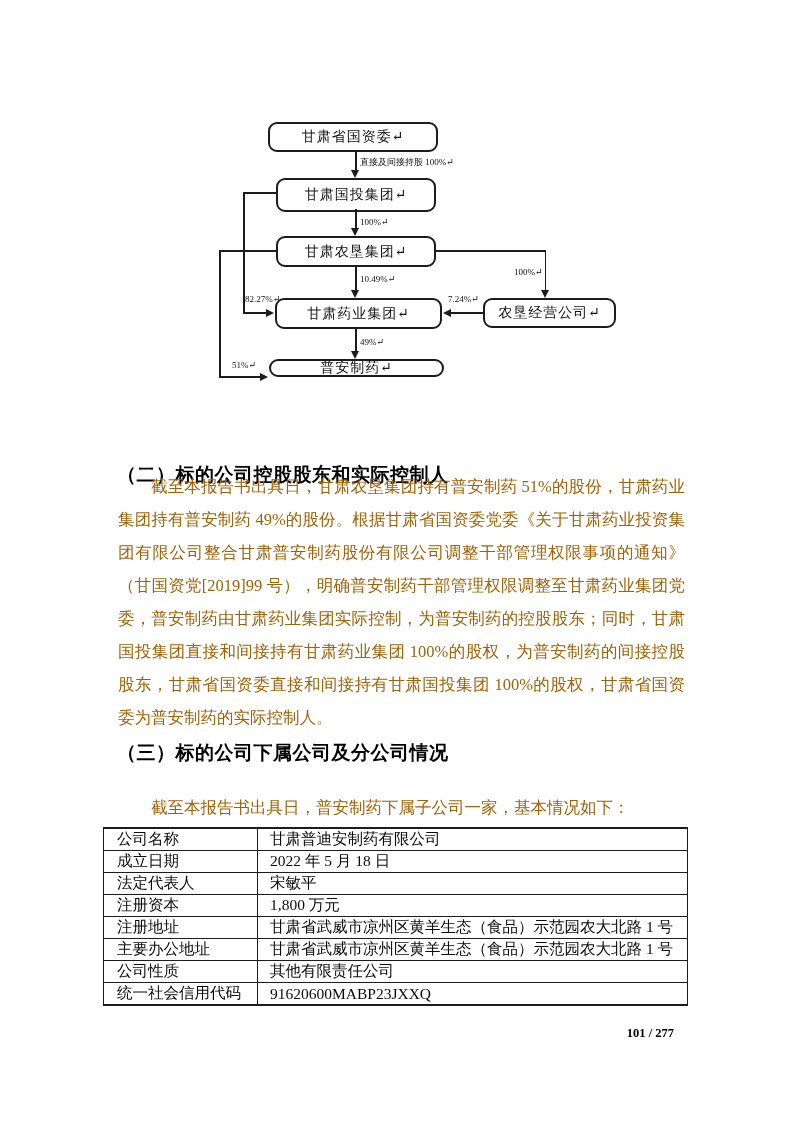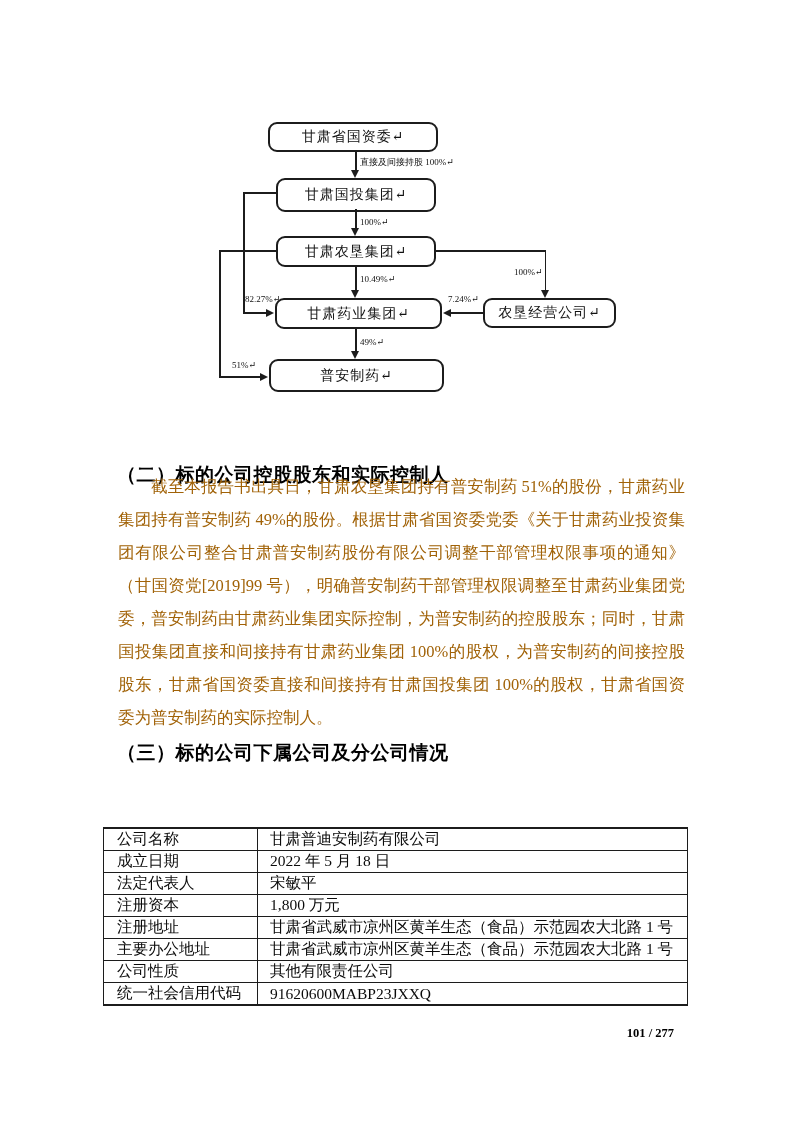--- a/index.html
+++ b/index.html
@@ -62,7 +62,7 @@
     <div class="node" style="left:276px;top:236px;width:160px;height:31px;">甘肃农垦集团↵</div>
     <div class="node" style="left:275px;top:298px;width:167px;height:31px;">甘肃药业集团↵</div>
     <div class="node" style="left:483px;top:298px;width:133px;height:30px;">农垦经营公司↵</div>
-    <div class="node" style="left:269px;top:359px;width:175px;height:33px;">普安制药↵</div>
+    <div class="node" style="left:269px;top:359px;width:175px;height:18px;">普安制药↵</div>
 
     <div class="vline" style="left:355px;top:152px;height:19px;"></div>
     <div class="arr arr-down" style="left:351.3px;top:170px;"></div>

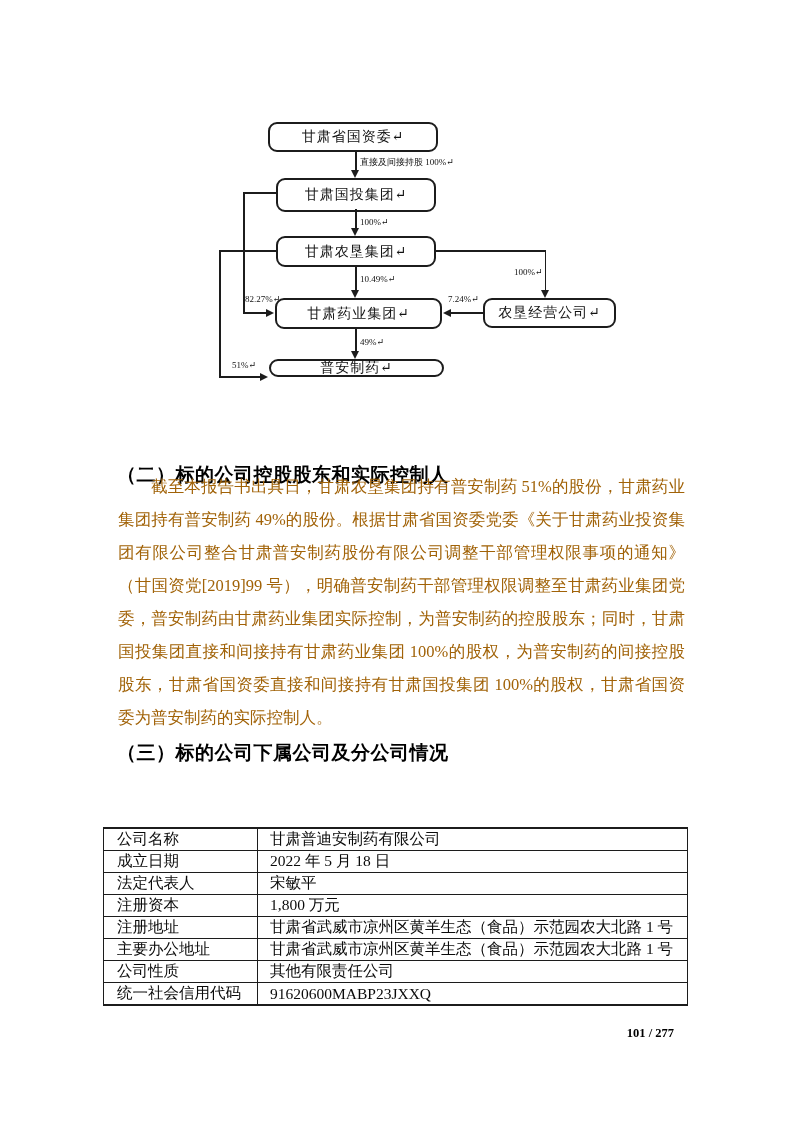--- a/index.html
+++ b/index.html
@@ -108,6 +108,7 @@
 
   <div class="sec-heading" style="top:740px;">（三）标的公司下属公司及分公司情况</div>
 
+  <div class="body-para indent" style="top:791px;">截至本报告书出具日，普安制药下属子公司一家，基本情况如下：</div>
 
   <table class="company-table">
     <tbody>

